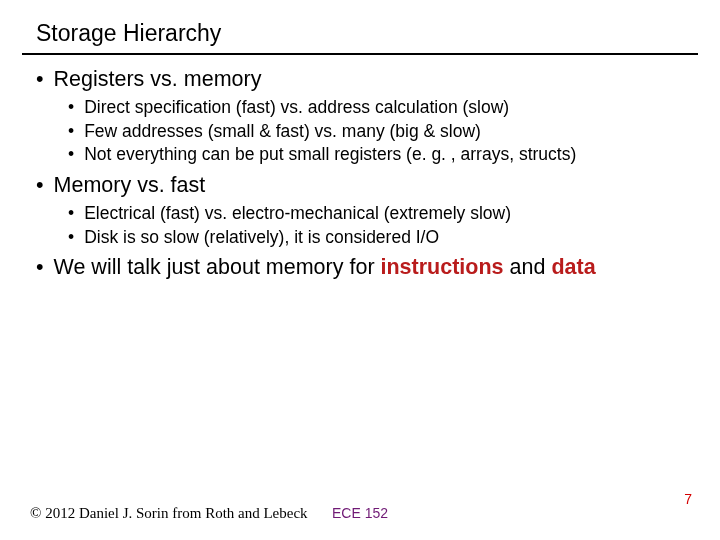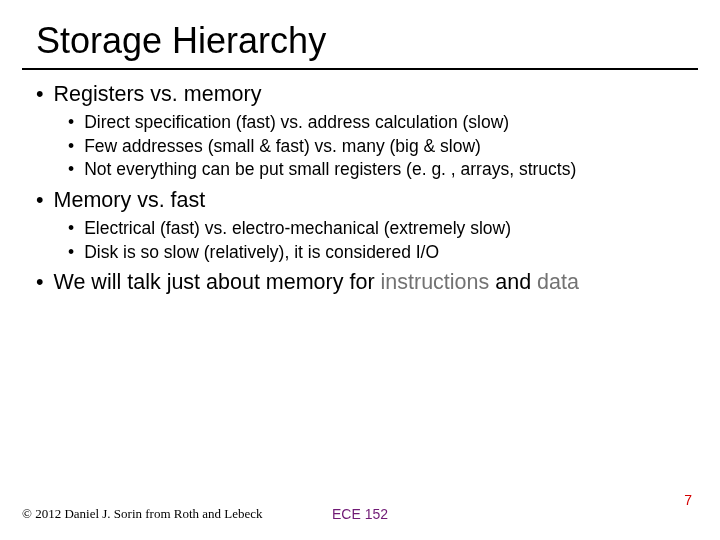--- a/index.html
+++ b/index.html
@@ -5,7 +5,7 @@
   * { margin: 0; padding: 0; box-sizing: border-box; }
   html, body { width: 720px; height: 540px; background: #fff; font-family: Arial, Helvetica, sans-serif; color: #000; }
   .slide { position: relative; width: 720px; height: 540px; padding: 14px 22px 0 22px; }
-  .title { font-size: 36px; font-weight: 400; color: #000; padding: 6px 0 4px 14px; }
+  .title { font-size: 23px; font-weight: 400; color: #000; padding: 6px 0 4px 14px; }
   .rule { border: none; border-top: 2px solid #000; margin: 2px 0 12px 0; }
   ul.lvl1 { list-style: none; padding-left: 14px; }
   ul.lvl1 > li { margin: 6px 0 4px 0; }

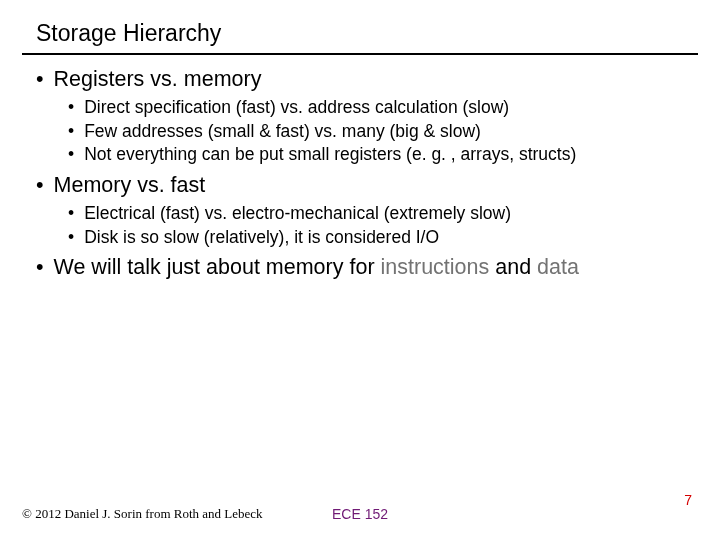--- a/index.html
+++ b/index.html
@@ -14,7 +14,7 @@
   ul.lvl2 { list-style: none; padding-left: 32px; margin: 4px 0 6px 0; }
   ul.lvl2 > li { display: flex; align-items: baseline; font-size: 17.5px; line-height: 1.35; }
   ul.lvl2 > li .bullet { margin-right: 10px; }
-  .red { color: #737373; font-weight: normal; }
+  .red { color: #b91c1c; font-weight: bold; }
   .footer { position: absolute; bottom: 18px; left: 0; width: 720px; display: flex; align-items: baseline; }
   .footer .copyright { font-family: "Times New Roman", Times, serif; font-size: 13px; color: #000; padding-left: 22px; flex: 0 0 auto; }
   .footer .course { font-size: 14px; color: #701a75; position: absolute; left: 50%; transform: translateX(-50%); }

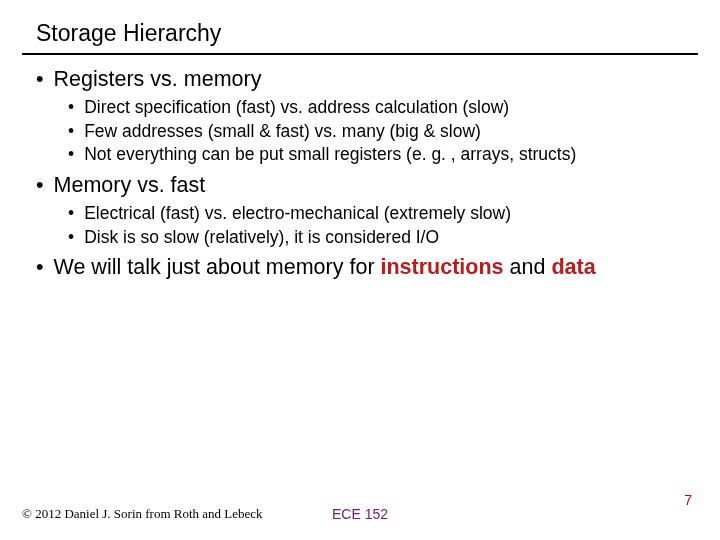--- a/index.html
+++ b/index.html
@@ -16,7 +16,7 @@
   ul.lvl2 > li .bullet { margin-right: 10px; }
   .red { color: #b91c1c; font-weight: bold; }
   .footer { position: absolute; bottom: 18px; left: 0; width: 720px; display: flex; align-items: baseline; }
-  .footer .copyright { font-family: "Times New Roman", Times, serif; font-size: 13px; color: #000; padding-left: 22px; flex: 0 0 auto; }
+  .footer .copyright { font-family: "Times New Roman", Times, serif; font-size: 15px; color: #000; padding-left: 30px; flex: 0 0 auto; }
   .footer .course { font-size: 14px; color: #701a75; position: absolute; left: 50%; transform: translateX(-50%); }
   .footer .pageno { position: absolute; right: 28px; color: #d40000; font-size: 14px; top: -14px; }
 </style>

